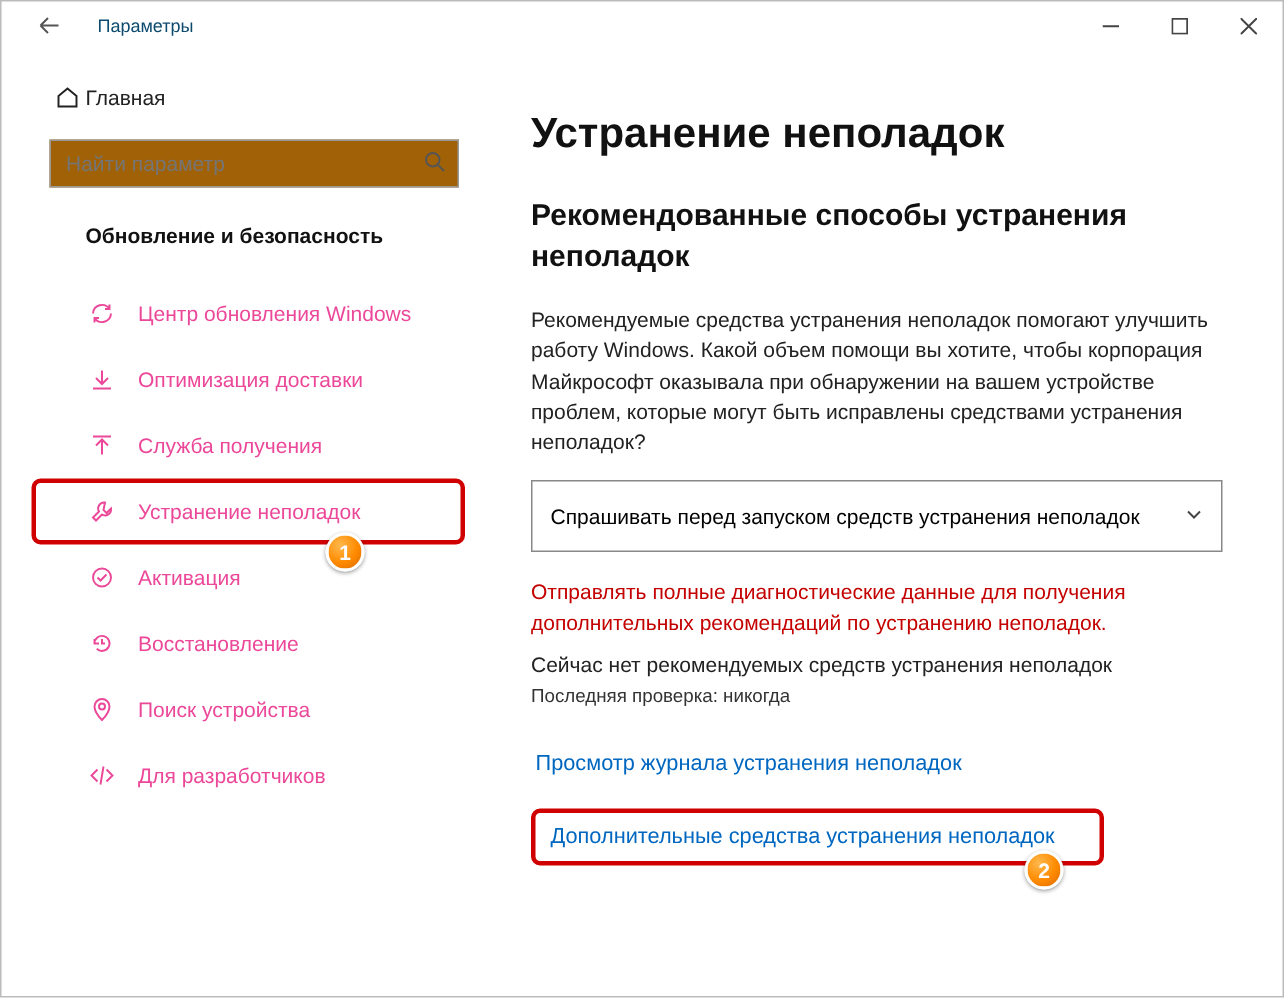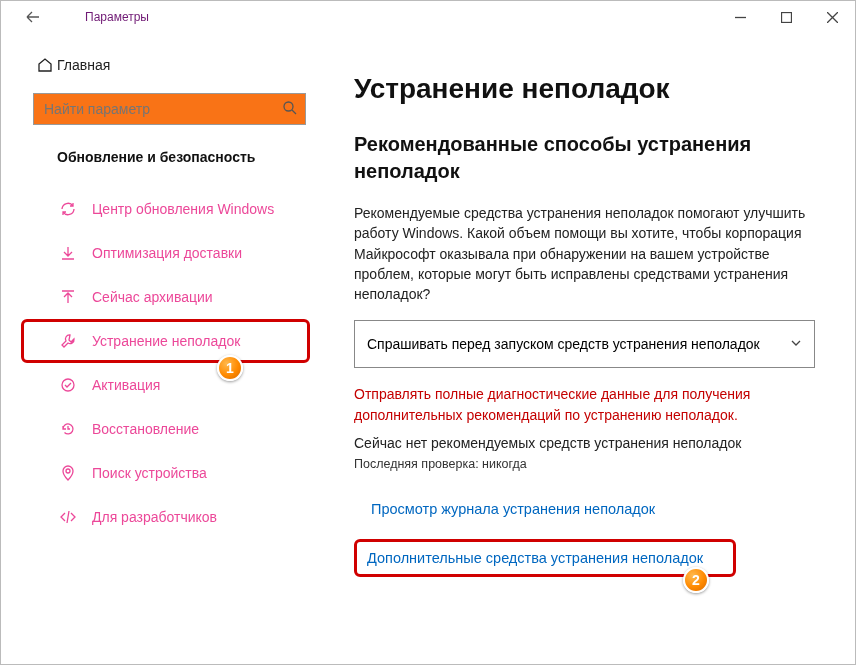--- a/index.html
+++ b/index.html
@@ -7,7 +7,7 @@
   
   .titlebar { display: flex; align-items: center; height: 32px; padding: 0 0px 0 16px; }
   .titlebar .back { width: 32px; height: 32px; display:flex; align-items:center; justify-content:center; color:#555; cursor:default;}
-  .titlebar .title { margin-left: 36px; font-size: 12px; color:#701a75; }
+  .titlebar .title { margin-left: 16px; font-size: 12px; color:#0c4a6e; }
   .winbtns { margin-left:auto; display:flex; }
   .winbtn { width:46px; height:32px; display:flex; align-items:center; justify-content:center; color:#444; font-size:11px;}
   

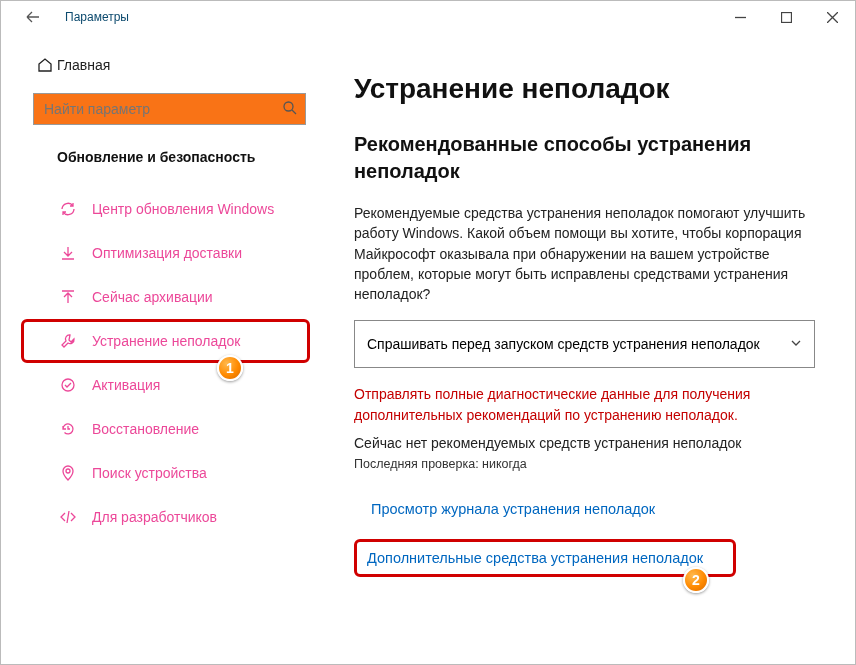--- a/index.html
+++ b/index.html
@@ -18,7 +18,7 @@
   .home svg, .navitem svg { width:16px; height:16px; flex-shrink:0; }
   
   .searchwrap { margin: 8px 20px 8px 32px; position:relative; }
-  .searchwrap input { width:100%; height:32px; border:1px solid #999; padding: 0 34px 0 10px; background:#f97316; font-size:14px; outline:none;}
+  .searchwrap input { width:100%; height:32px; border:1px solid #999; padding: 0 34px 0 10px; background:#a16207; font-size:14px; outline:none;}
   .searchwrap .sicon { position:absolute; right:8px; top:7px; color:#555;}
   
   .section-label { font-size:14px; font-weight:600; padding: 16px 20px 16px 56px; color:#111;}

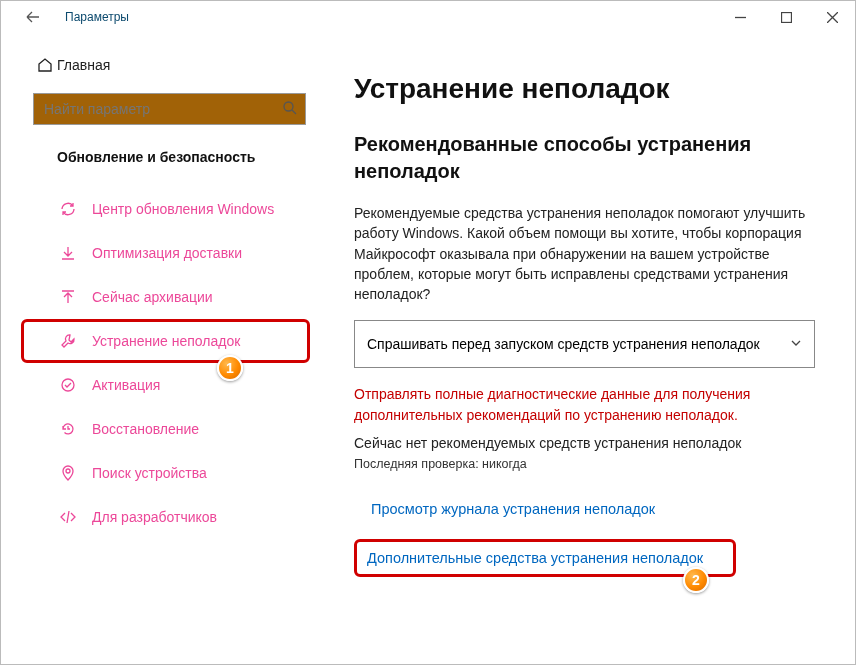--- a/index.html
+++ b/index.html
@@ -114,7 +114,7 @@
         <svg viewBox="0 0 16 16">
             <path d="M8 14 V5 M4 8 L8 4 L12 8 M2 2 H14"></path>
           </svg>
-        <span>Сейчас архивации</span>
+        <span>Служба получения</span>
       </div>
       <div class="navitem selected">
         <svg viewBox="0 0 16 16">

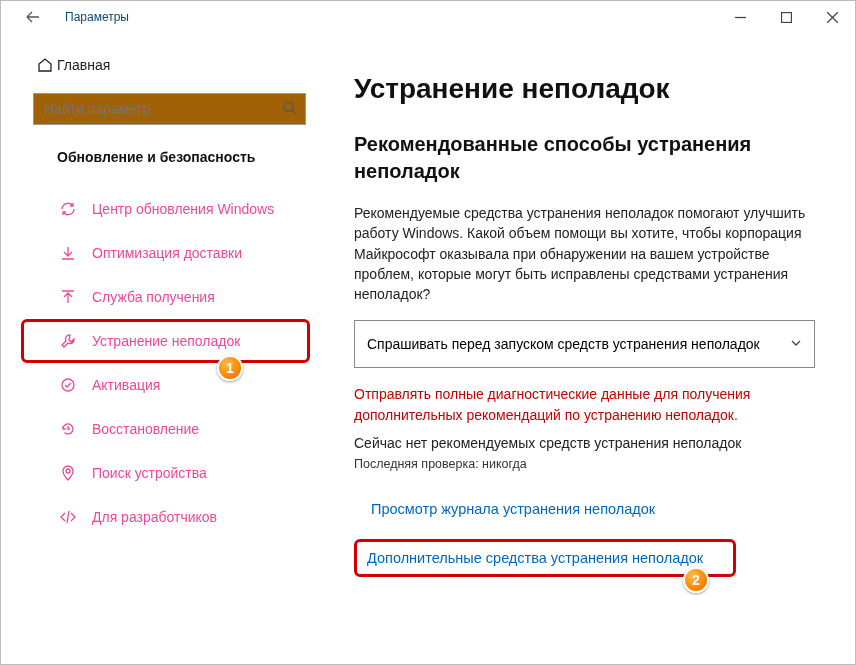--- a/index.html
+++ b/index.html
@@ -45,7 +45,7 @@
   .smalltxt { font-size:14px; color:#222; margin-bottom:6px;}
   .tinytxt  { font-size:12.5px; color:#333; margin-bottom: 30px;}
   
-  .linktxt { font-size:14.5px; color:#0067c0; margin: 14px 0 22px 17px; cursor:default;}
+  .linktxt { font-size:14.5px; color:#0067c0; margin: 14px 0 22px 3px; cursor:default;}
   .linktxt.boxed { display:inline-block; border:3px solid #d00000; border-radius:6px; padding: 8px 30px 8px 10px; margin:0;}
   
   svg { stroke:currentColor; fill:none; stroke-width:1.3; }

